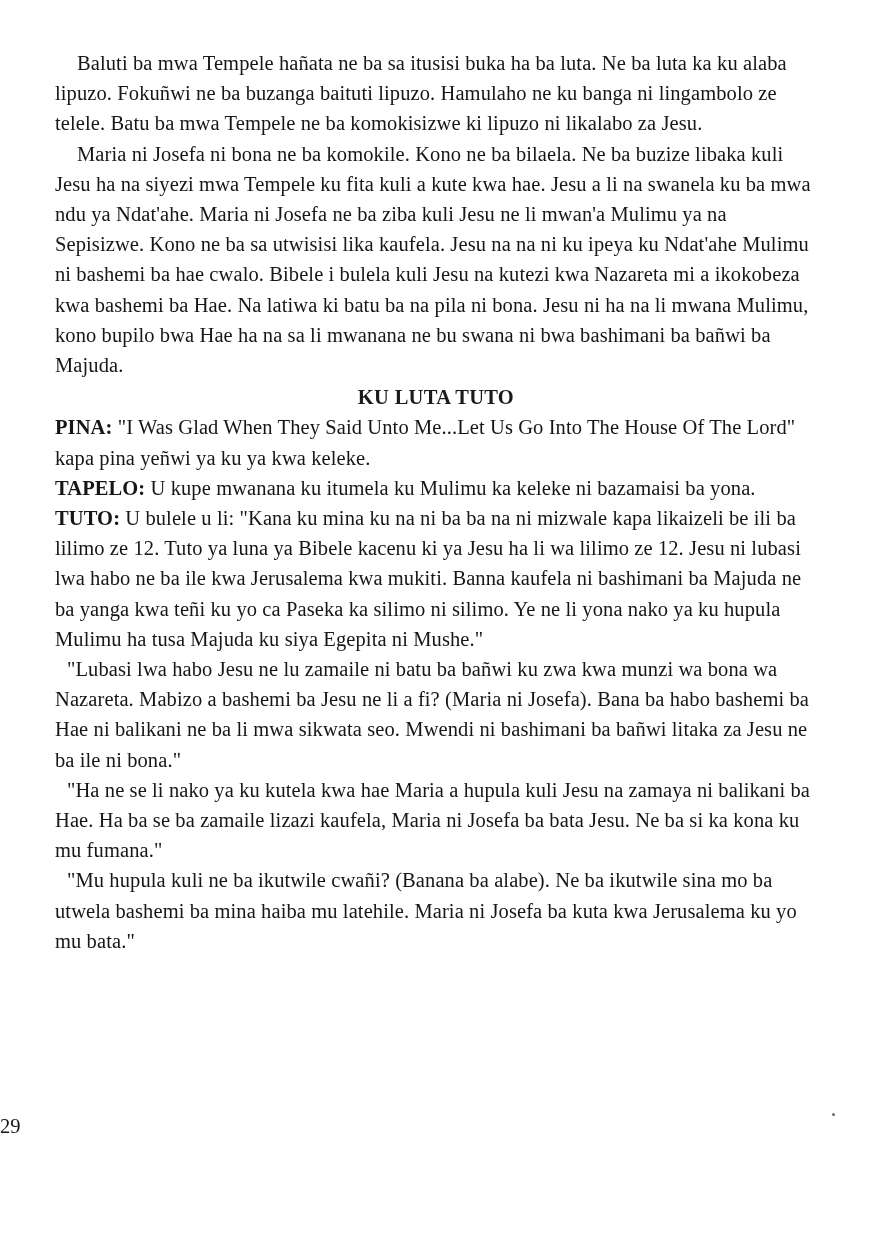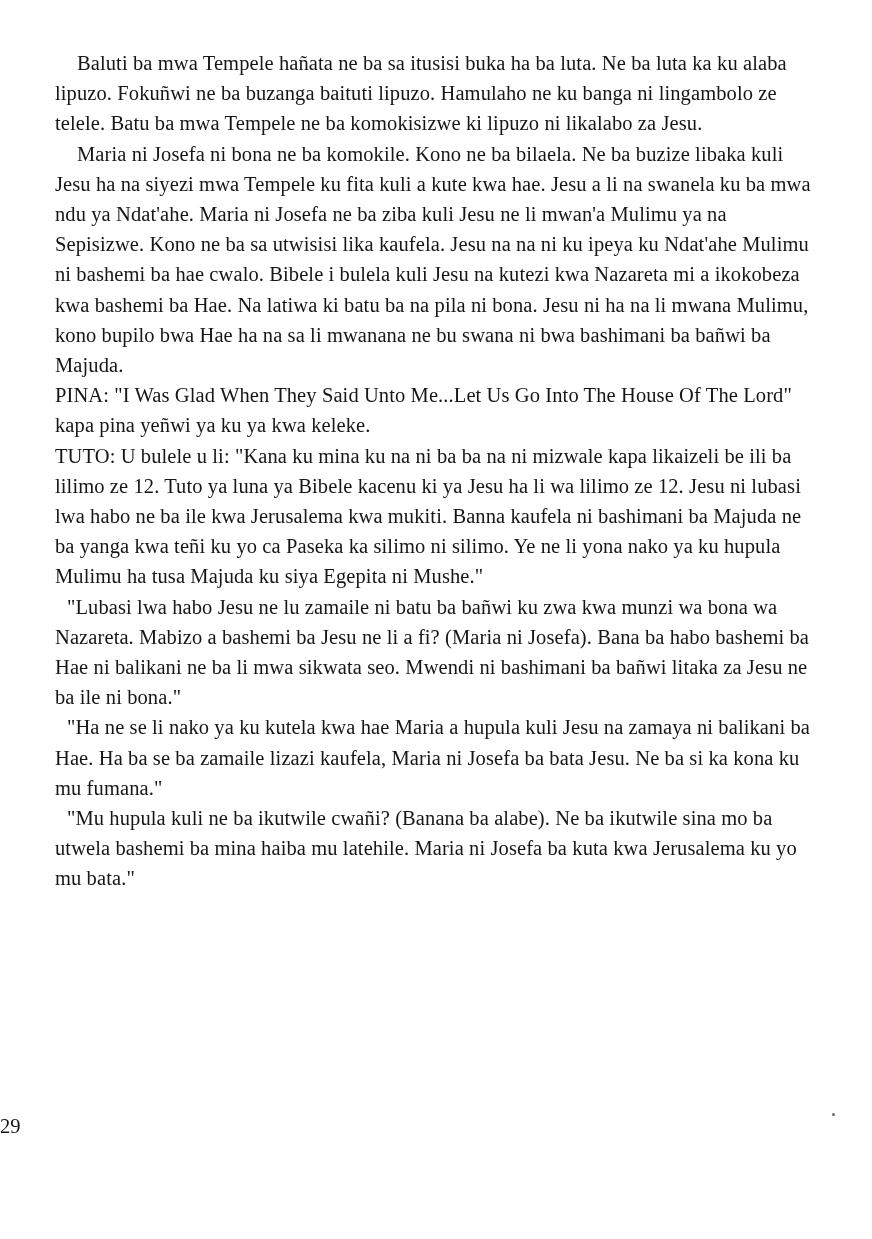--- a/index.html
+++ b/index.html
@@ -78,6 +78,7 @@
 
     <p class="indent">Maria ni Josefa ni bona ne ba komokile.  Kono ne ba bilaela.  Ne ba buzize libaka kuli Jesu ha na siyezi mwa Tempele ku fita kuli a kute kwa hae.  Jesu a li na swanela ku ba mwa ndu ya Ndat'ahe.  Maria ni Josefa ne ba ziba kuli Jesu ne li mwan'a Mulimu ya na Sepisizwe.  Kono ne ba sa utwisisi lika kaufela.  Jesu na na ni ku ipeya ku Ndat'ahe Mulimu ni bashemi ba hae cwalo.  Bibele i bulela kuli Jesu na kutezi kwa Nazareta mi a ikokobeza kwa bashemi ba Hae.  Na latiwa ki batu ba na pila ni bona.  Jesu ni ha na li mwana Mulimu, kono bupilo bwa Hae ha na sa li mwanana ne bu swana ni bwa bashimani ba bañwi ba Majuda.</p>
 
+    <div class="section-heading">KU LUTA TUTO</div>
 
     <p><span class="lead">PINA:</span><span>  "I Was Glad When They Said Unto Me...Let Us Go Into The House Of The Lord" kapa pina yeñwi ya ku ya kwa keleke.</span></p>
 

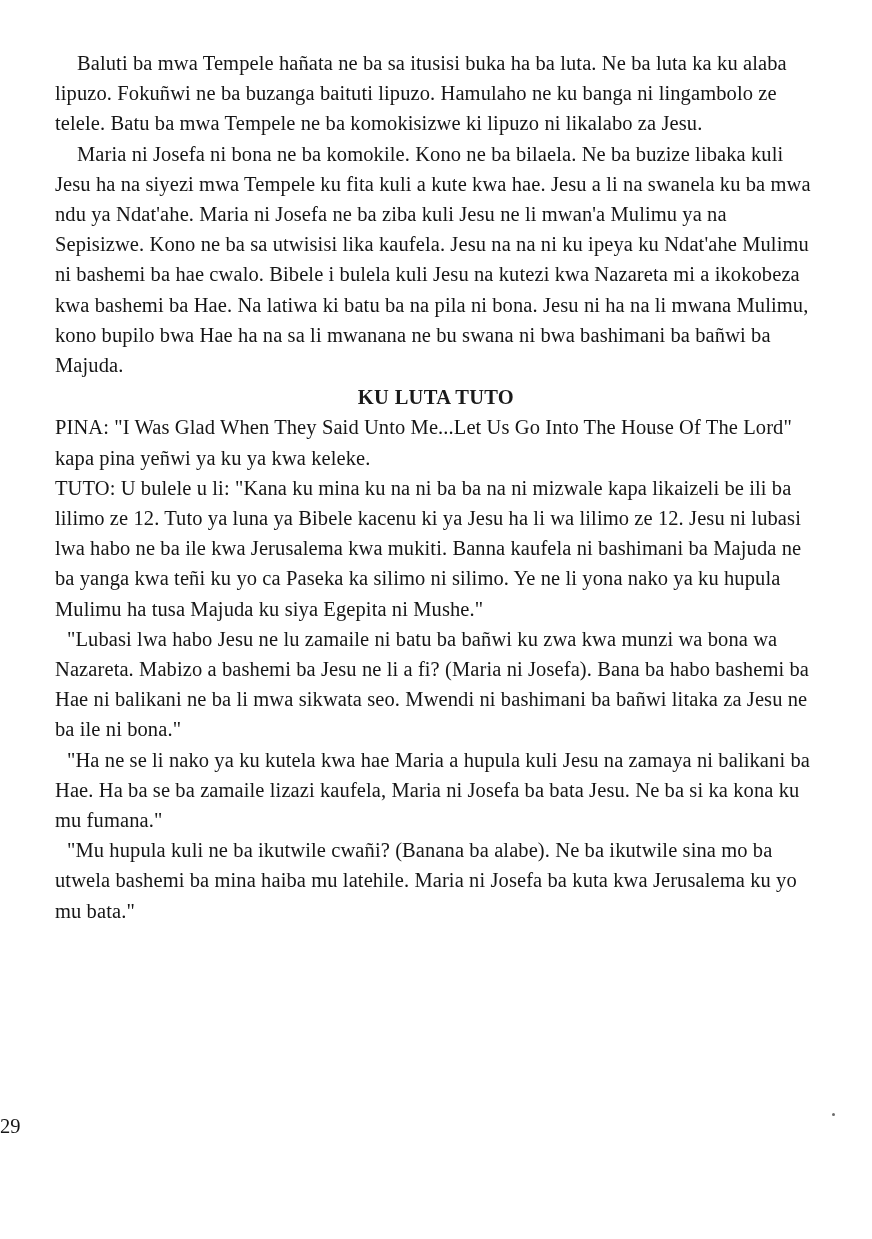--- a/index.html
+++ b/index.html
@@ -46,7 +46,7 @@
     letter-spacing: 0.3px;
   }
   .lead {
-    font-weight: normal;
+    font-weight: bold;
   }
   .page-number {
     position: absolute;

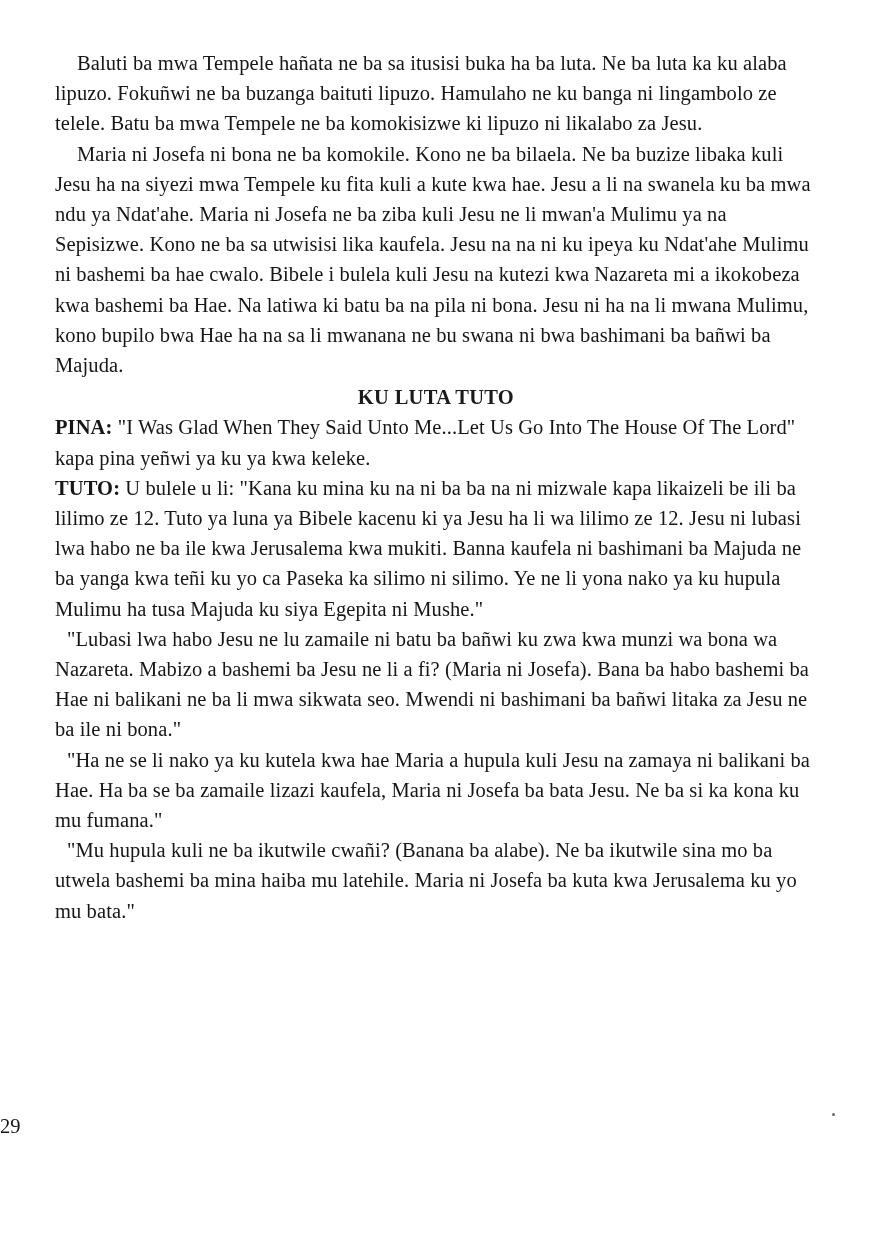--- a/index.html
+++ b/index.html
@@ -82,6 +82,7 @@
 
     <p><span class="lead">PINA:</span><span>  "I Was Glad When They Said Unto Me...Let Us Go Into The House Of The Lord" kapa pina yeñwi ya ku ya kwa keleke.</span></p>
 
+    <p><span class="lead">TAPELO:</span><span>  U kupe mwanana ku itumela ku Mulimu ka keleke ni bazamaisi ba yona.</span></p>
 
     <p><span class="lead">TUTO:</span><span>  U bulele u li:  "Kana ku mina ku na ni ba ba na ni mizwale kapa likaizeli be ili ba lilimo ze 12.  Tuto ya luna ya Bibele kacenu ki ya Jesu ha li wa lilimo ze 12.  Jesu ni lubasi lwa habo ne ba ile kwa Jerusalema kwa mukiti.  Banna kaufela ni bashimani ba Majuda ne ba yanga kwa teñi ku yo ca Paseka ka silimo ni silimo.  Ye ne li yona nako ya ku hupula Mulimu ha tusa Majuda ku siya Egepita ni Mushe."</span></p>
 

